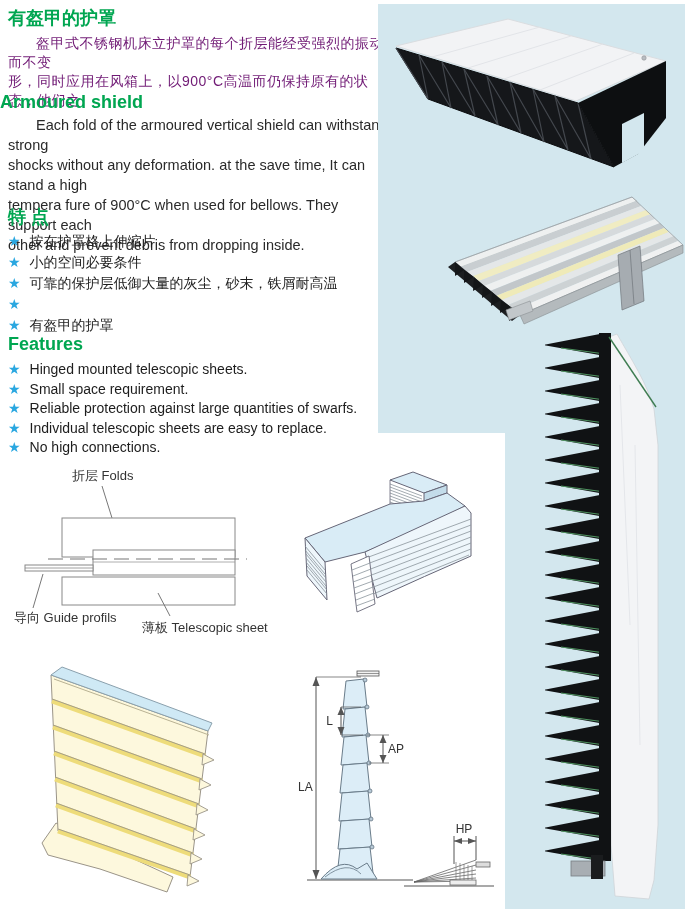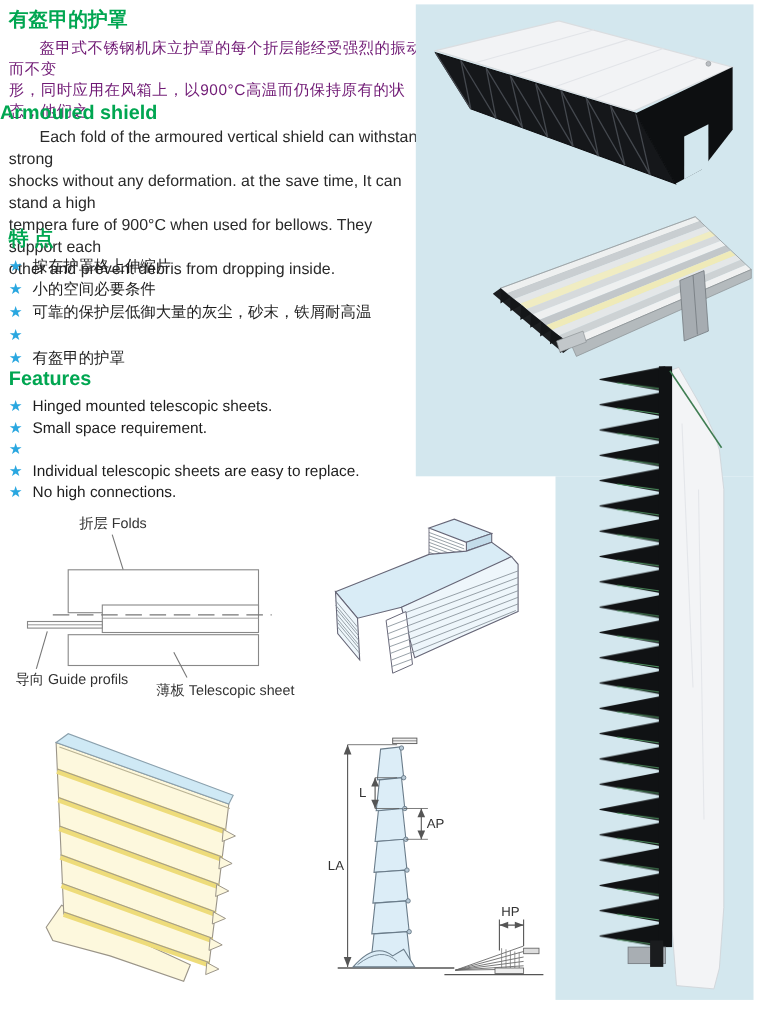--- a/index.html
+++ b/index.html
@@ -76,6 +76,7 @@
       </div>
     <div class="feat">
       <span class="star">★</span>
+      <span class="txt">Reliable protection against large quantities of swarfs.</span>
       </div>
     <div class="feat">
       <span class="star">★</span>

